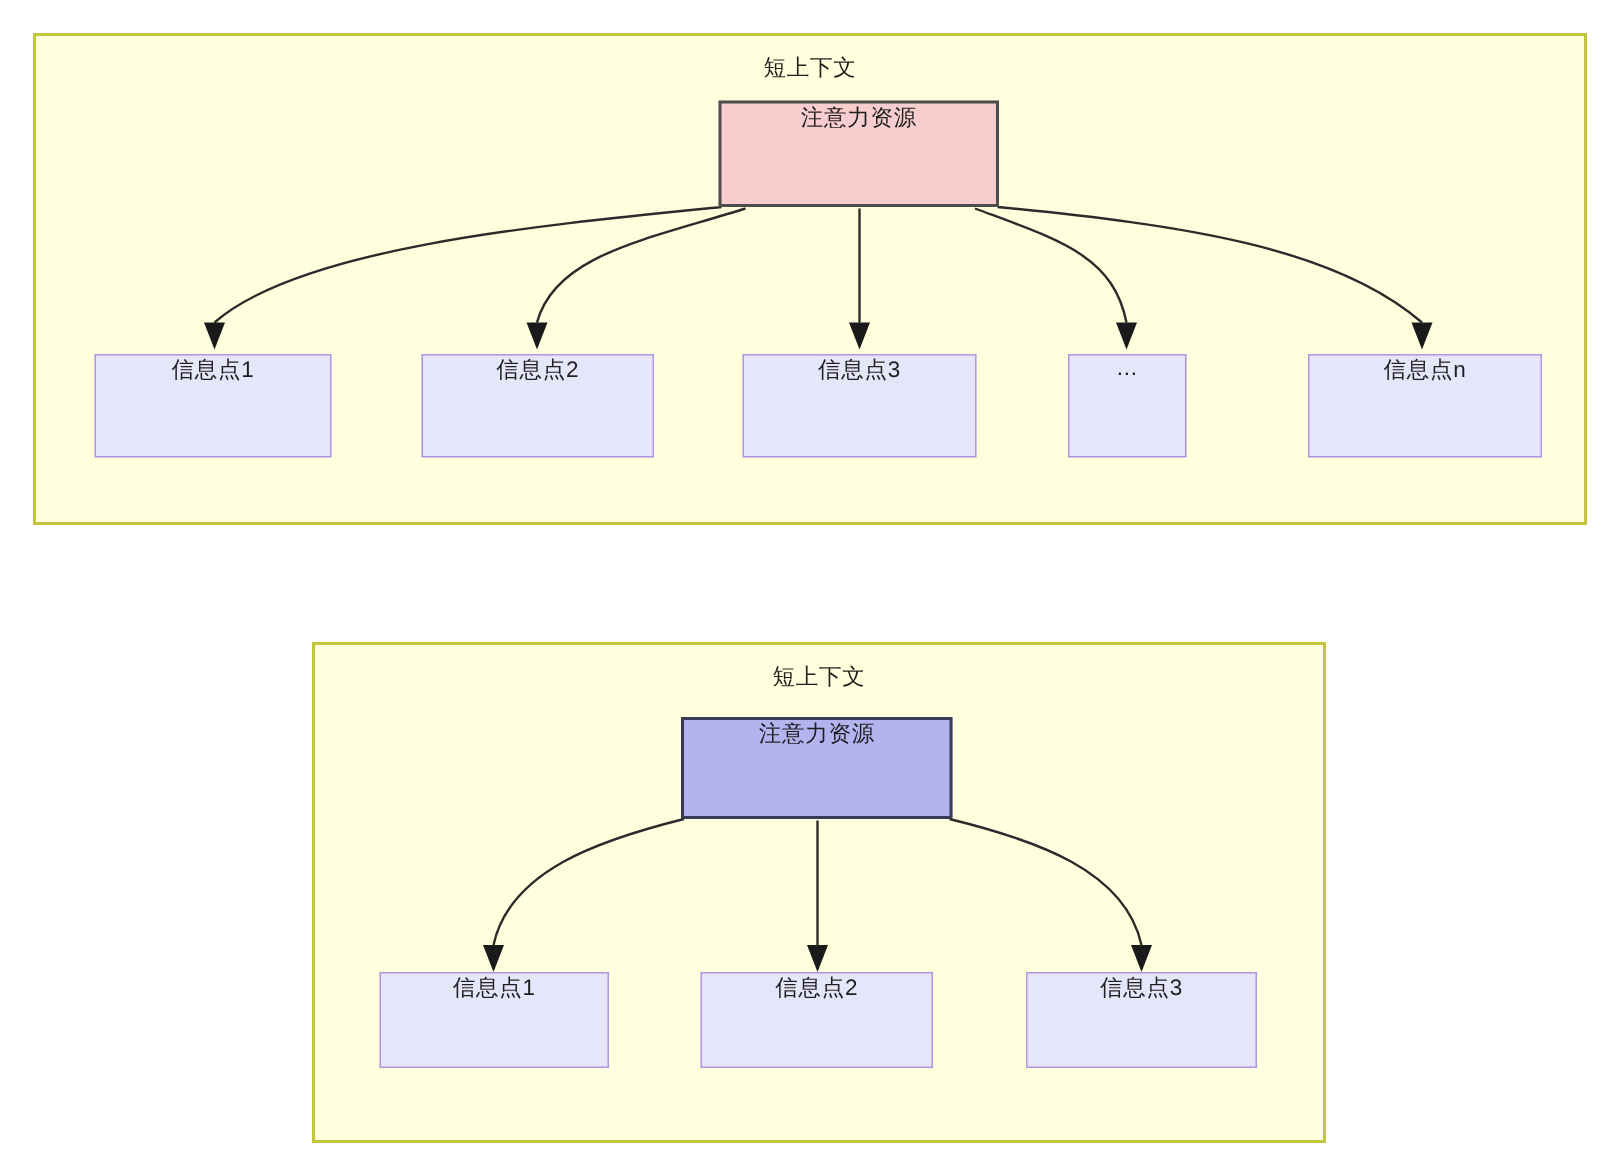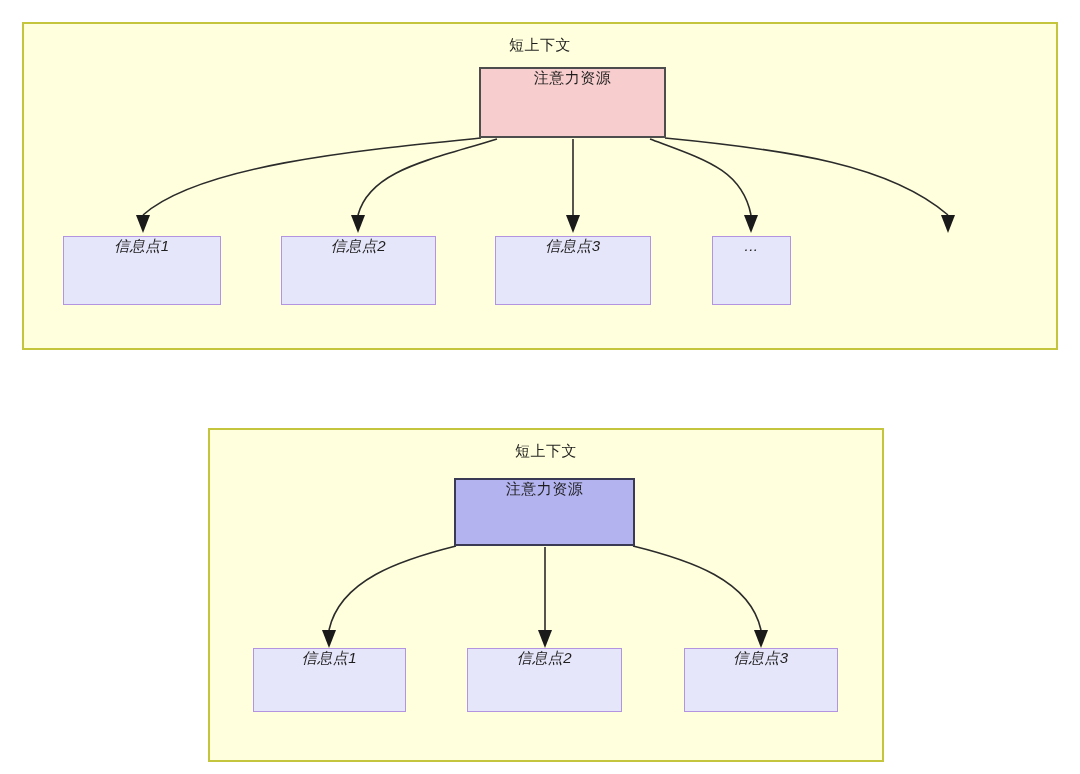--- a/index.html
+++ b/index.html
@@ -81,7 +81,6 @@
   .node-info {
     background: #e6e6fb;
     border: 1.5px solid #b294e0;
-    font-style: italic;
   }
 
   

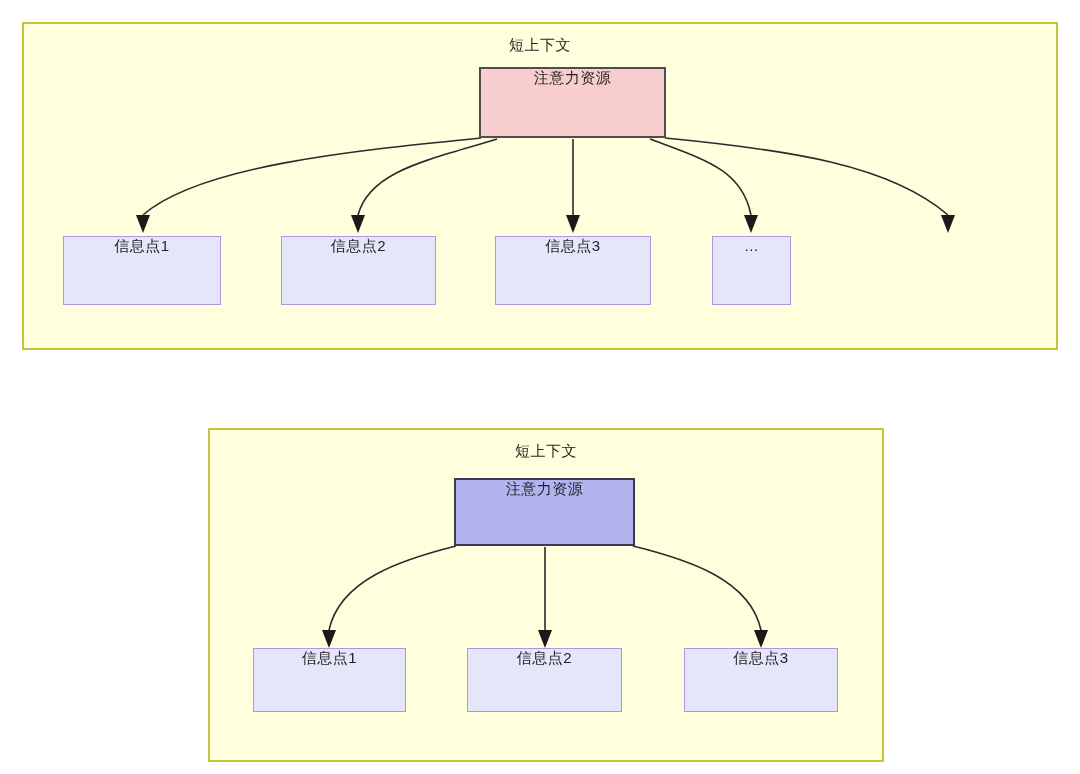--- a/index.html
+++ b/index.html
@@ -177,6 +177,9 @@
   <div class="node node-info" id="node-long-ell">
     <span>...</span>
   </div>
+  <div class="node node-info" id="node-long-in">
+    <span>信息点n</span>
+  </div>
 
   <div class="node node-root-blue" id="node-short-root">
     <span>注意力资源</span>

